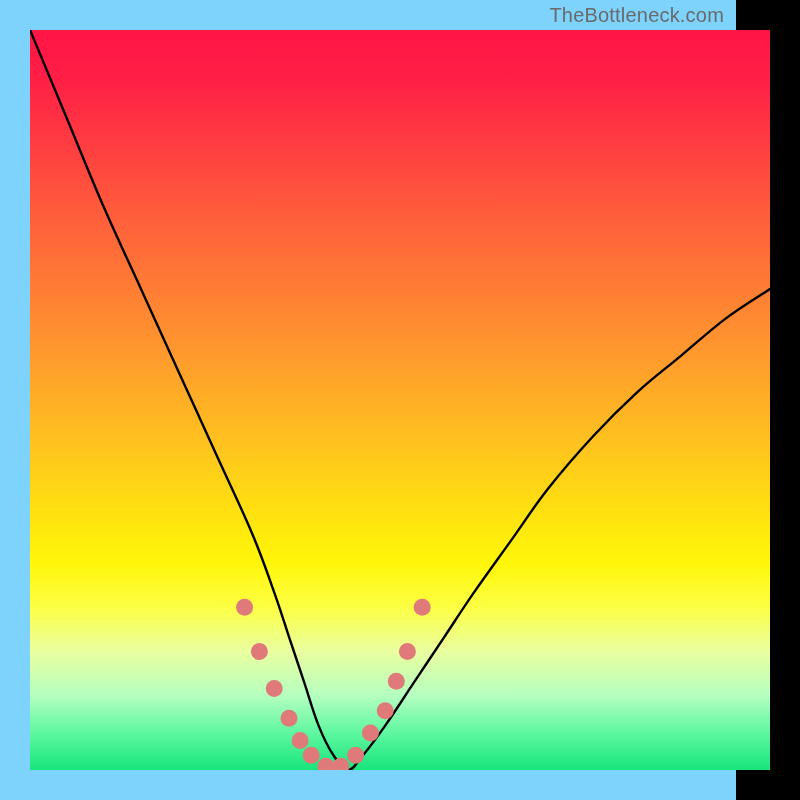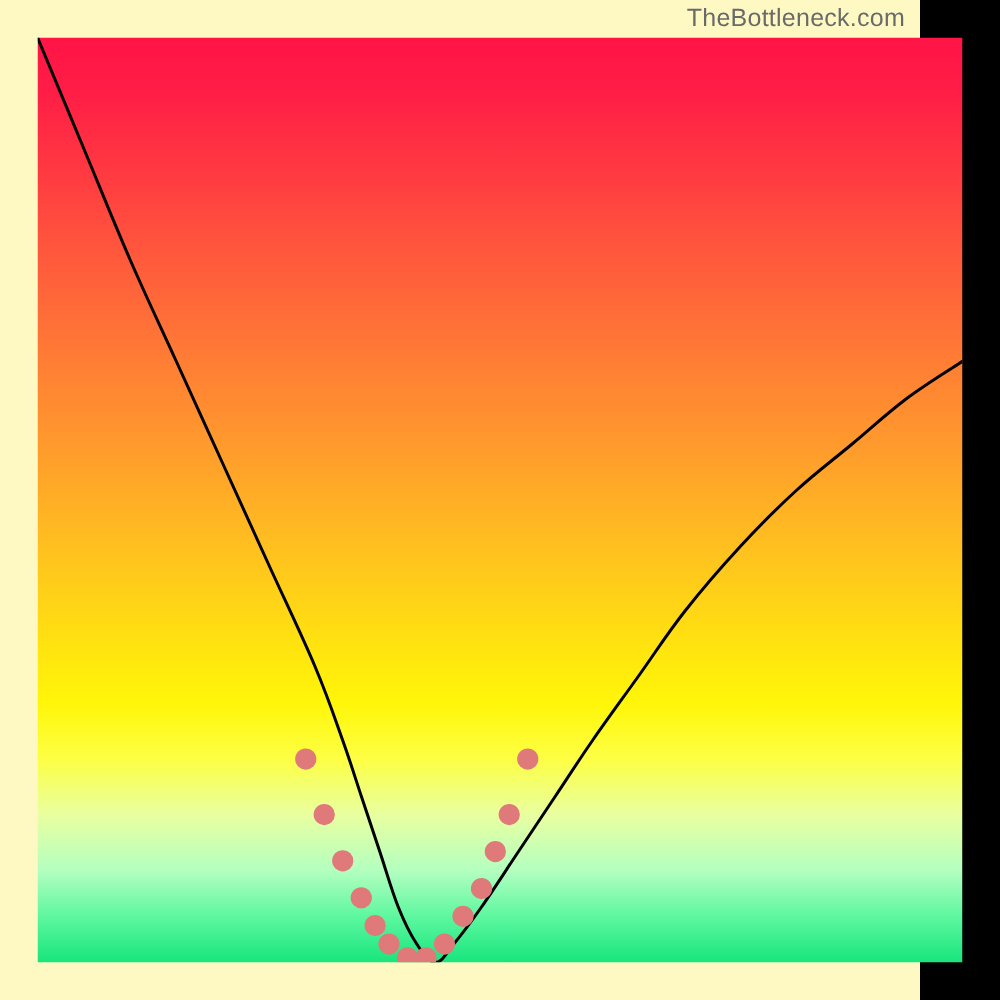--- a/index.html
+++ b/index.html
@@ -15,7 +15,7 @@
     position: relative;
     width: 736px;
     height: 800px;
-    background: #fef9c3;
+    background: #7dd3fc;
   }
   .plot-area {
     position: absolute;

